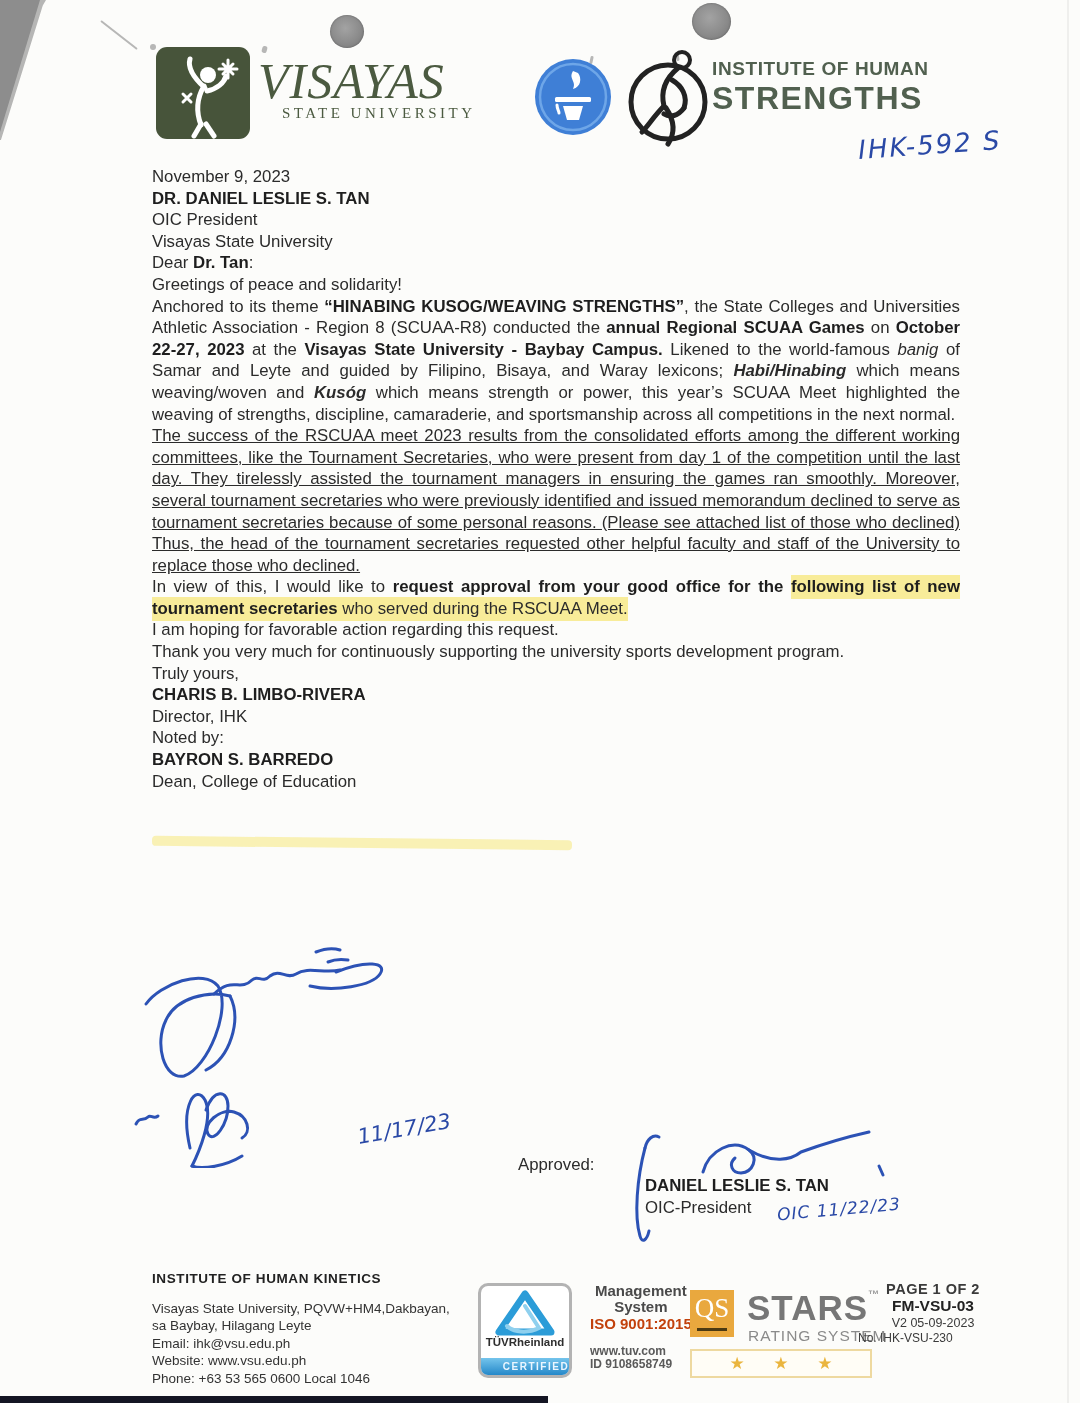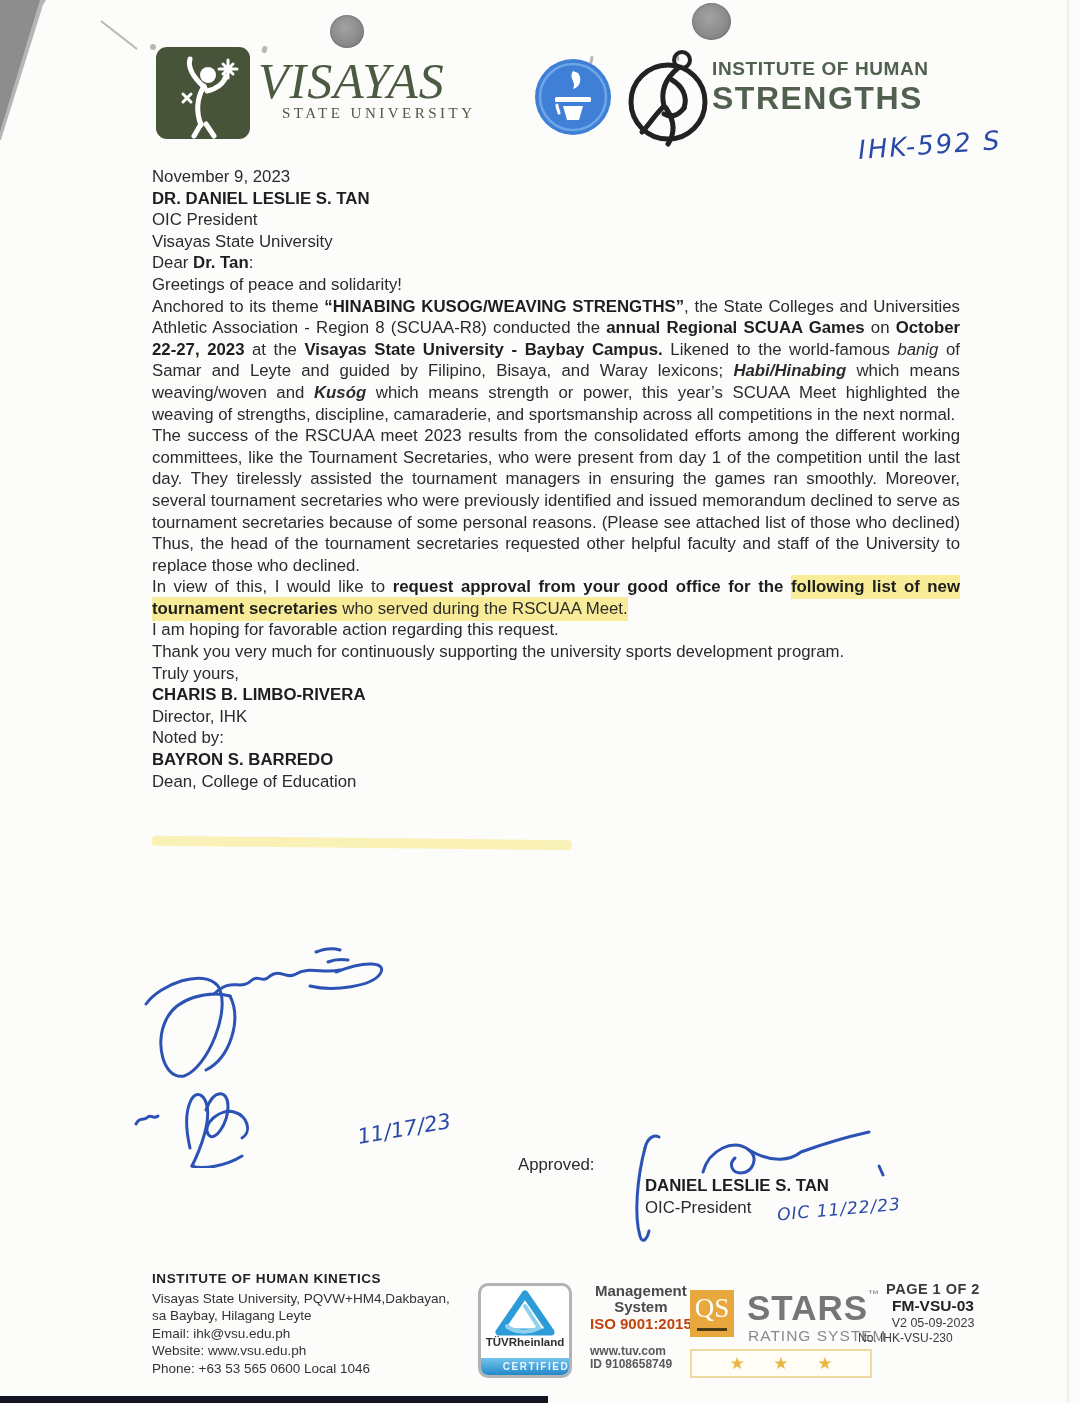--- a/index.html
+++ b/index.html
@@ -53,7 +53,7 @@
   .salute{margin-top:30px;}
   .greet{margin-top:25px;}
   .p1{margin-top:21px;}
-  .p2{margin-top:23px;}
+  .p2{margin-top:23px;text-decoration:underline;}
   .p3{margin-top:18px;}
   .p4{margin-top:20px;}
   .p5{margin-top:24px;}

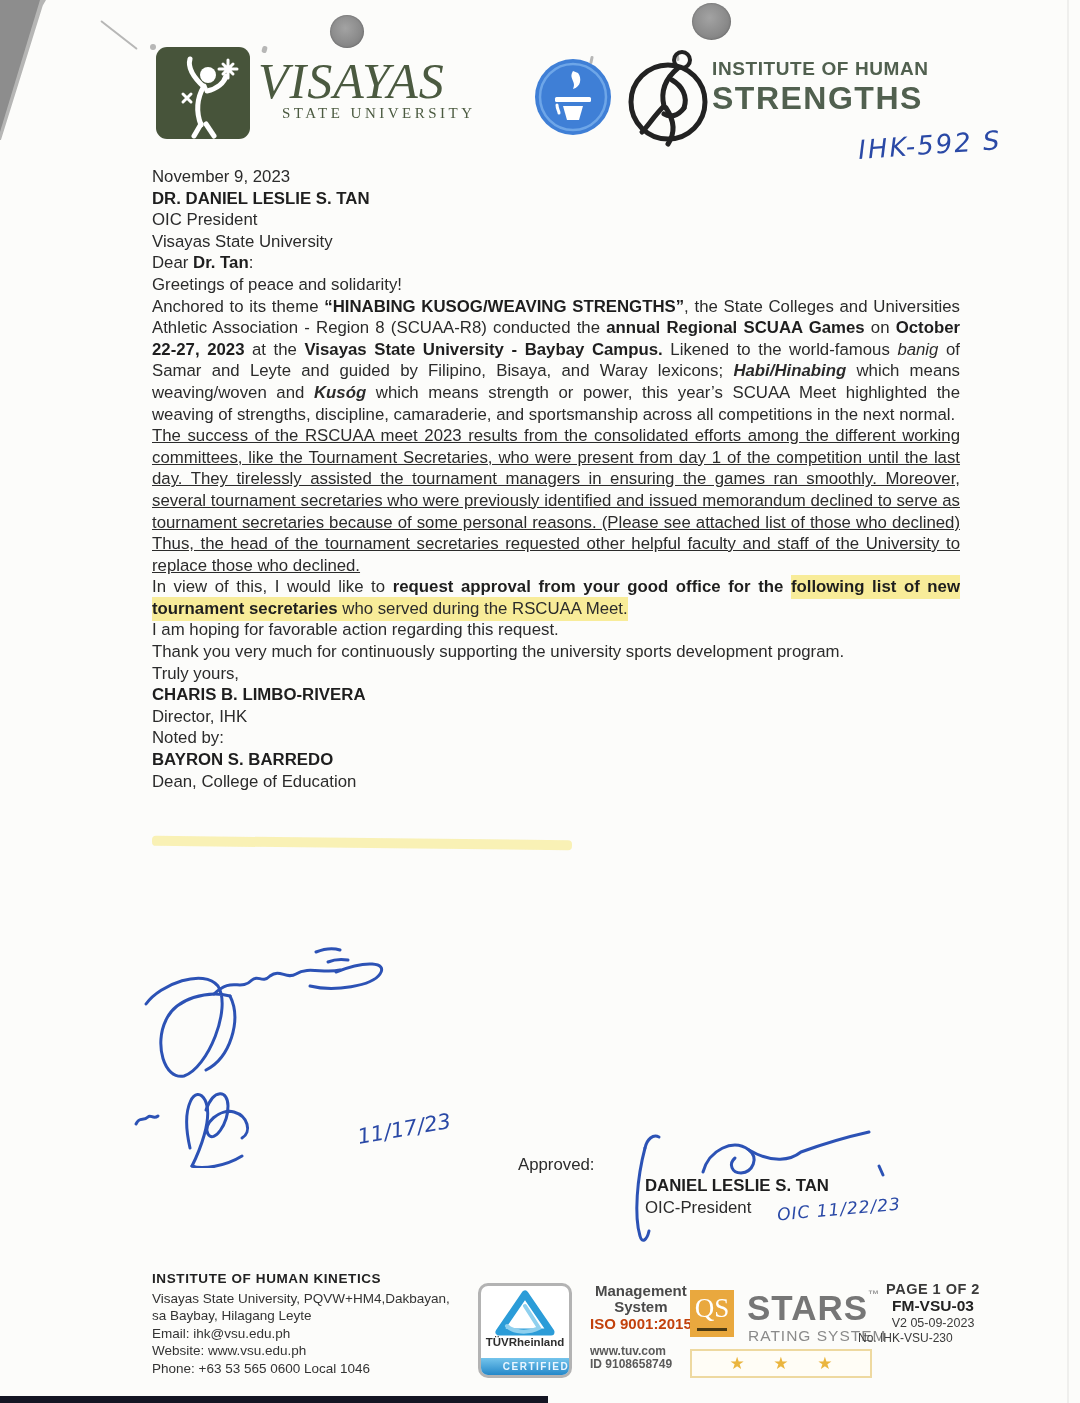--- a/index.html
+++ b/index.html
@@ -79,7 +79,7 @@
 
   
   .f-left{position:absolute;left:152px;top:1270px;font-size:13.5px;line-height:17.5px;color:#333;}
-  .f-left .f-title{font-weight:bold;letter-spacing:.6px;color:#222;margin-bottom:2px;}
+  .f-left .f-title{font-weight:bold;letter-spacing:.6px;color:#222;margin-bottom:12px;}
   .tuv{position:absolute;left:478px;top:1283px;width:88px;height:89px;border:3px solid #b3b3b3;
     border-radius:10px;background:#fff;overflow:hidden;}
   .tuv-tri{position:relative;width:100%;height:52px;}

